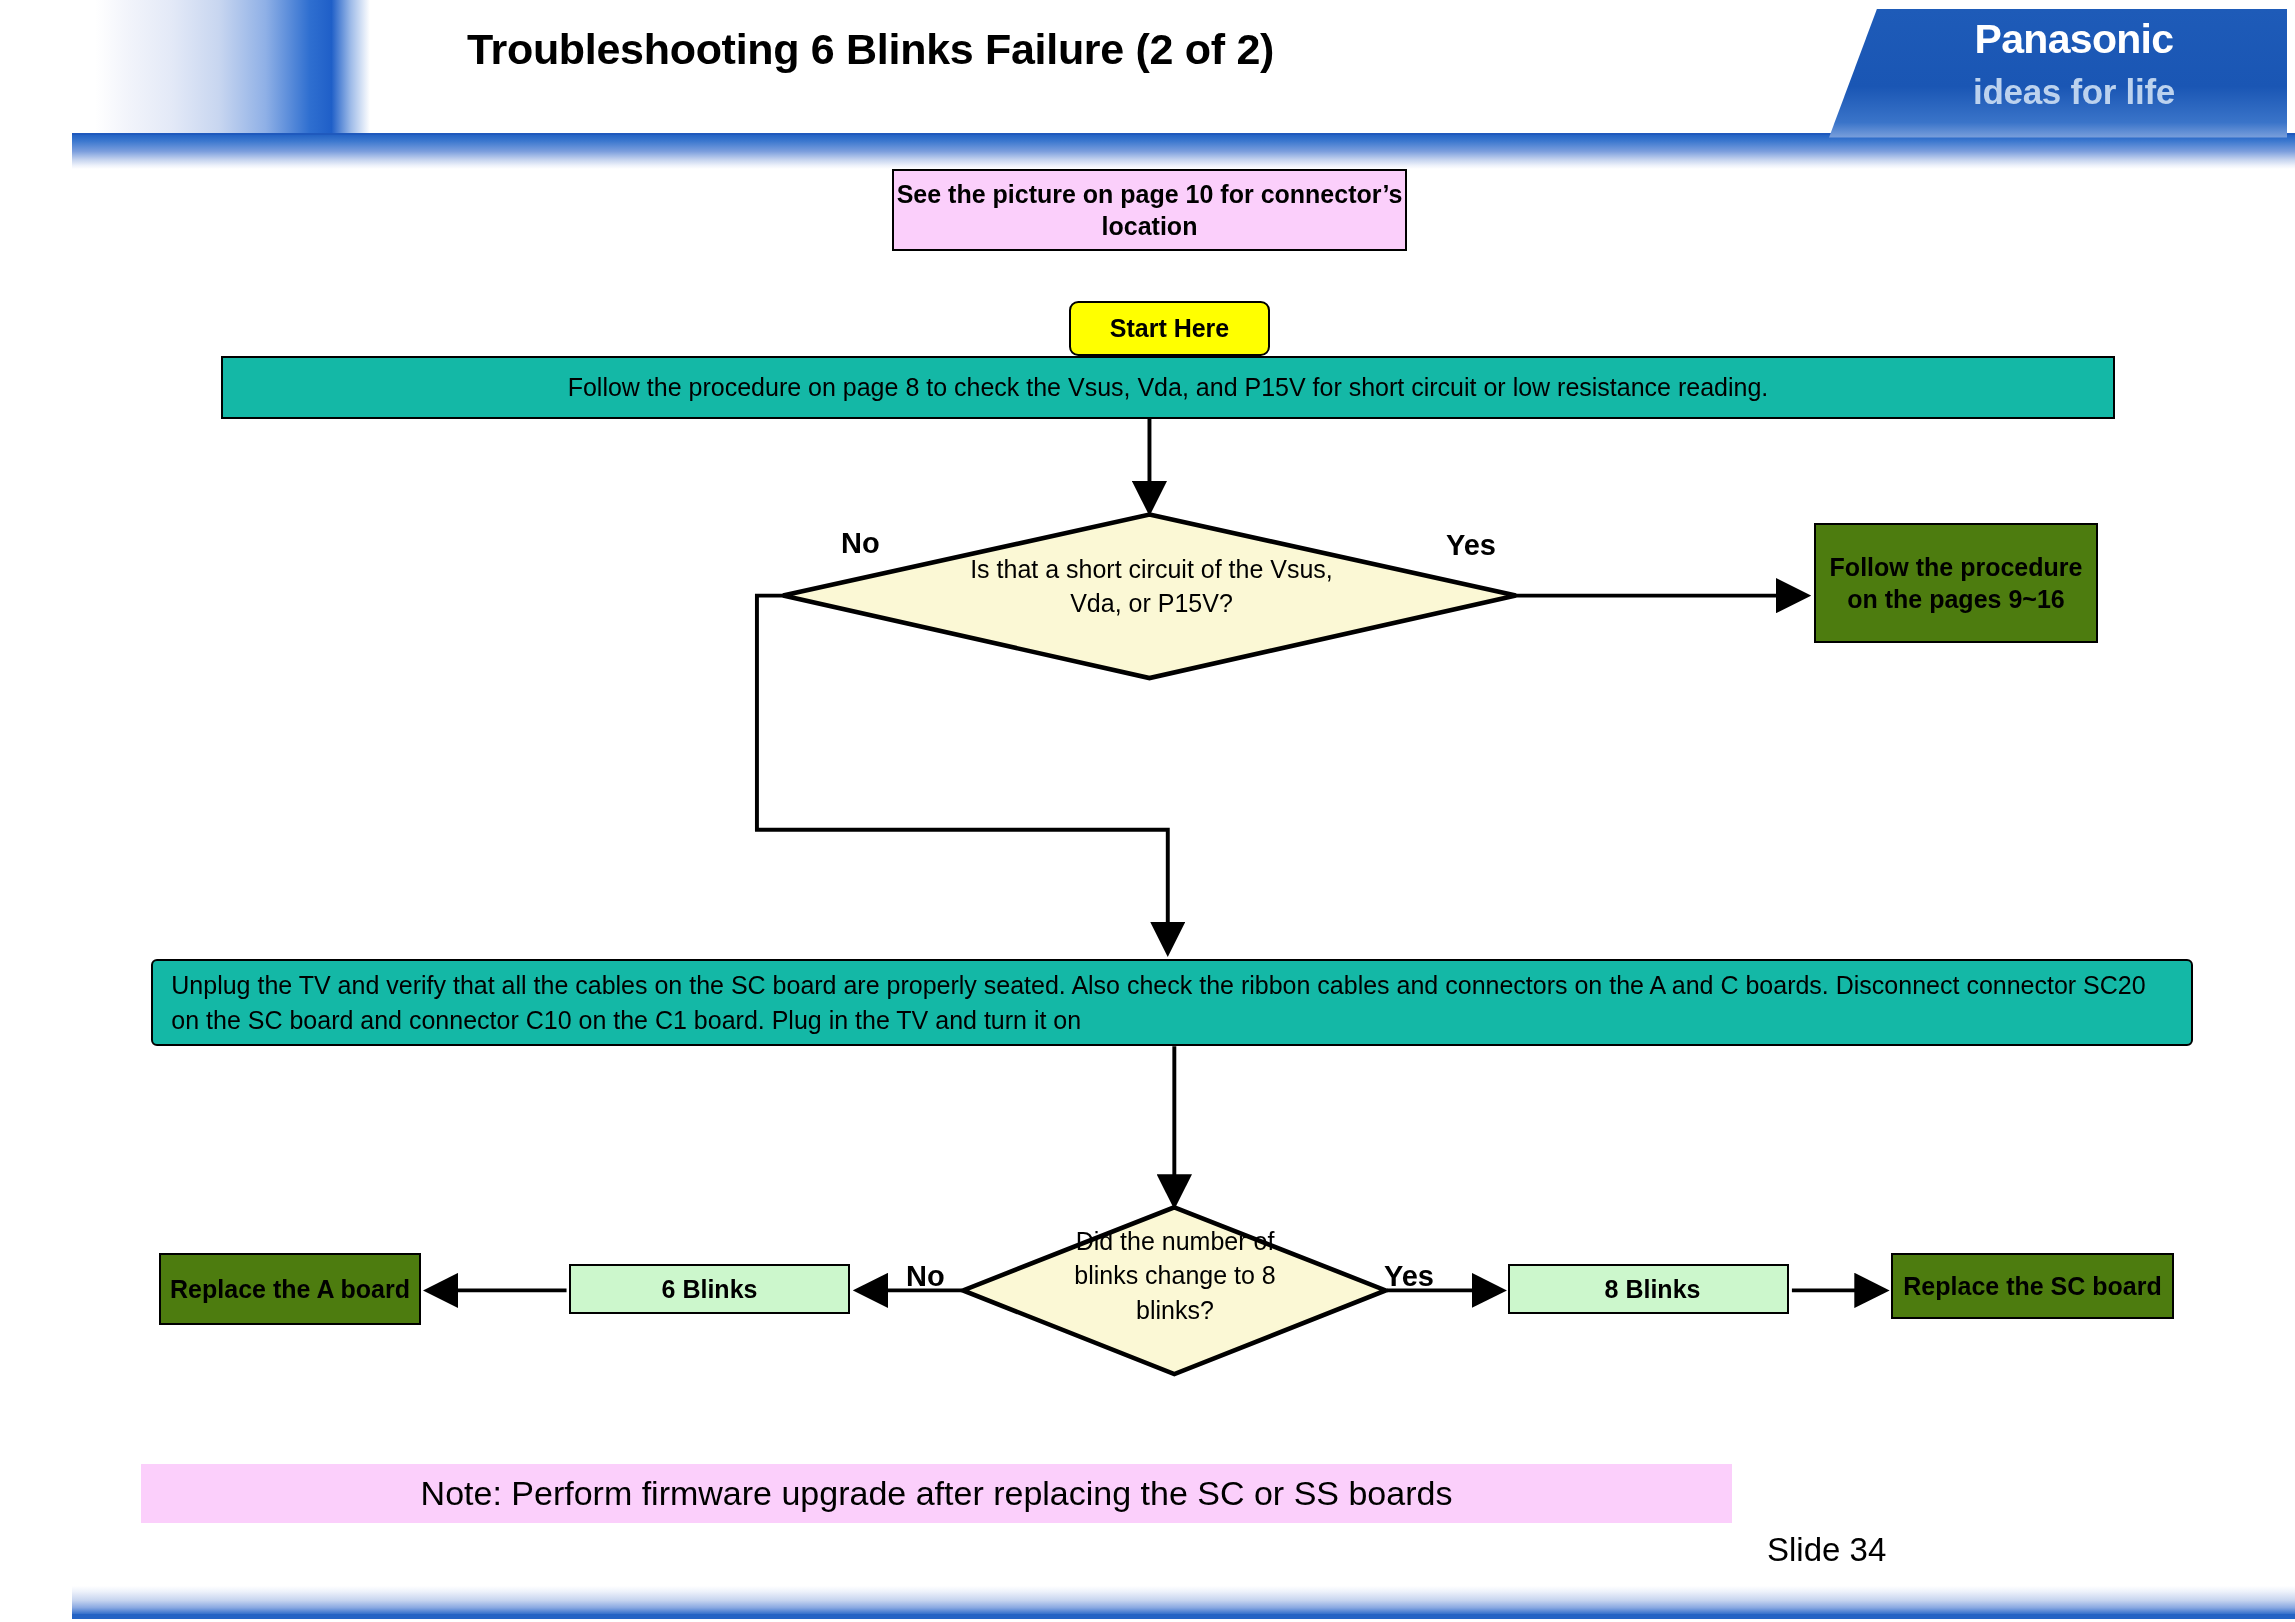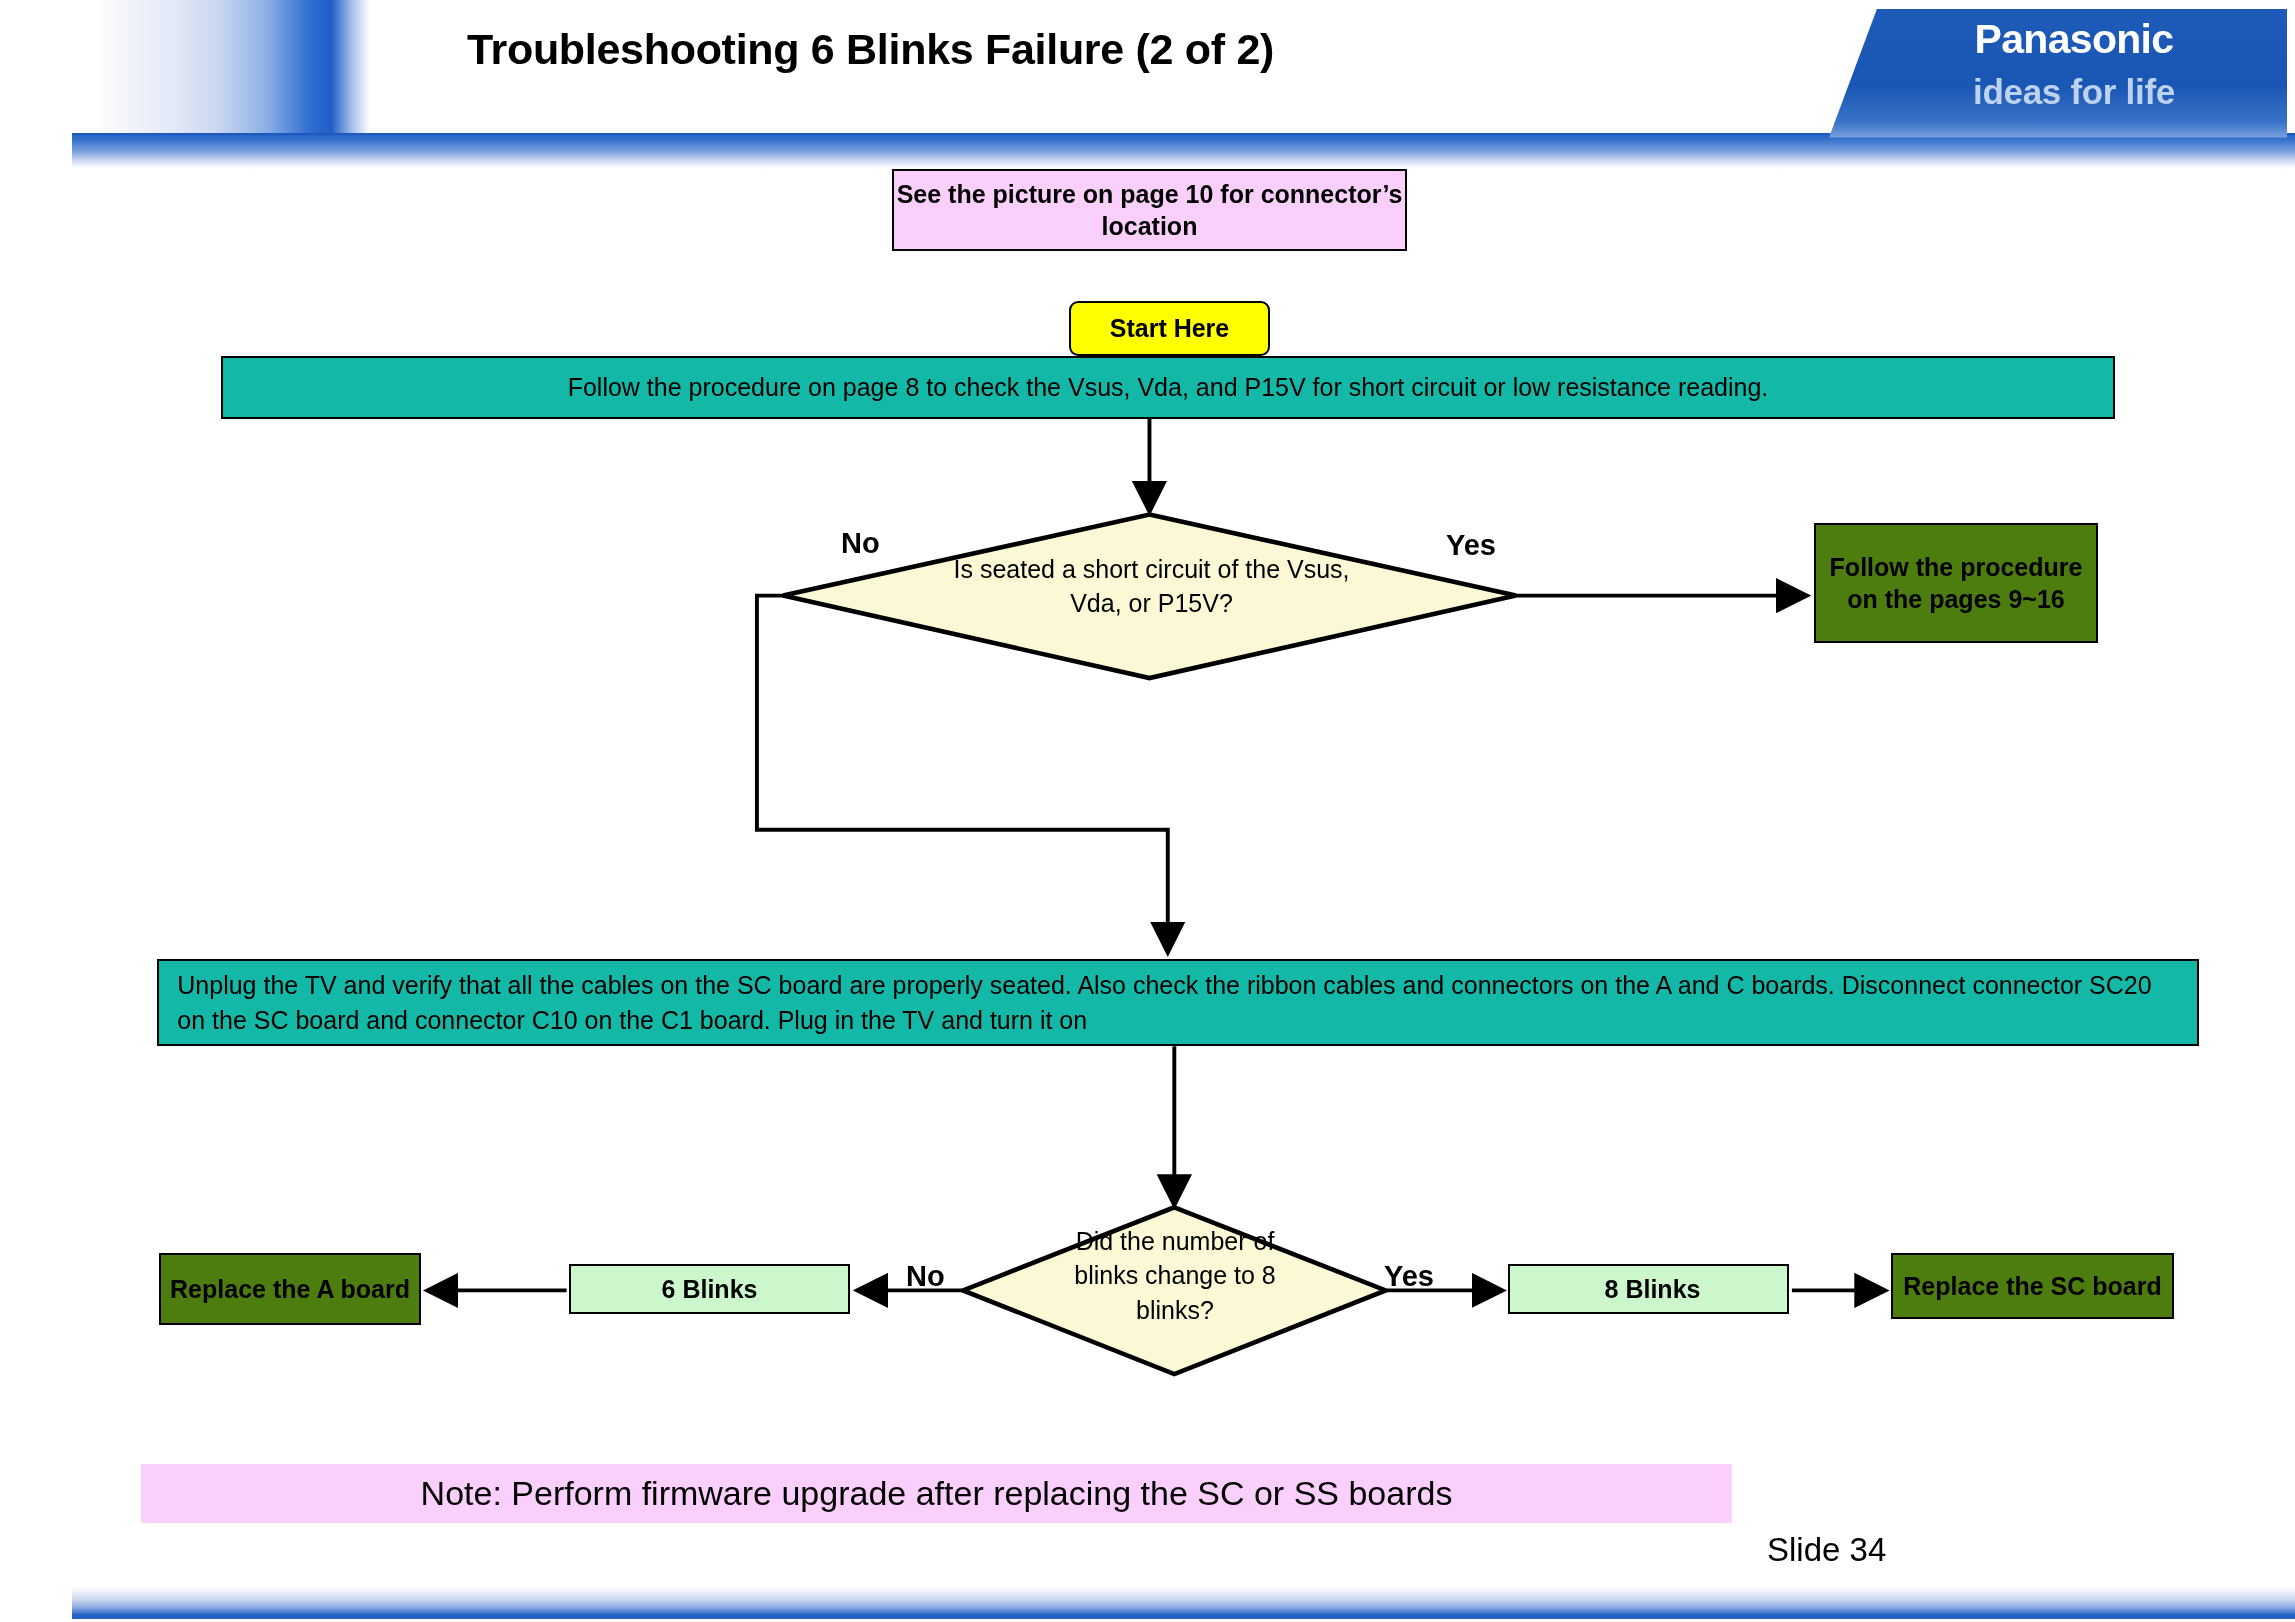--- a/index.html
+++ b/index.html
@@ -276,7 +276,7 @@
 
 <div class="node box gray" id="procedure-bar">Follow the procedure on page 8  to check the Vsus, Vda, and P15V for short circuit or low resistance reading.</div>
 
-<div id="decision-1-text">Is seated a short circuit of the Vsus, Vda, or P15V?</div>
+<div id="decision-1-text">Is that a short circuit of the Vsus, Vda, or P15V?</div>
 
 <div class="edge-label" id="label-no-1">No</div>
 <div class="edge-label" id="label-yes-1">Yes</div>

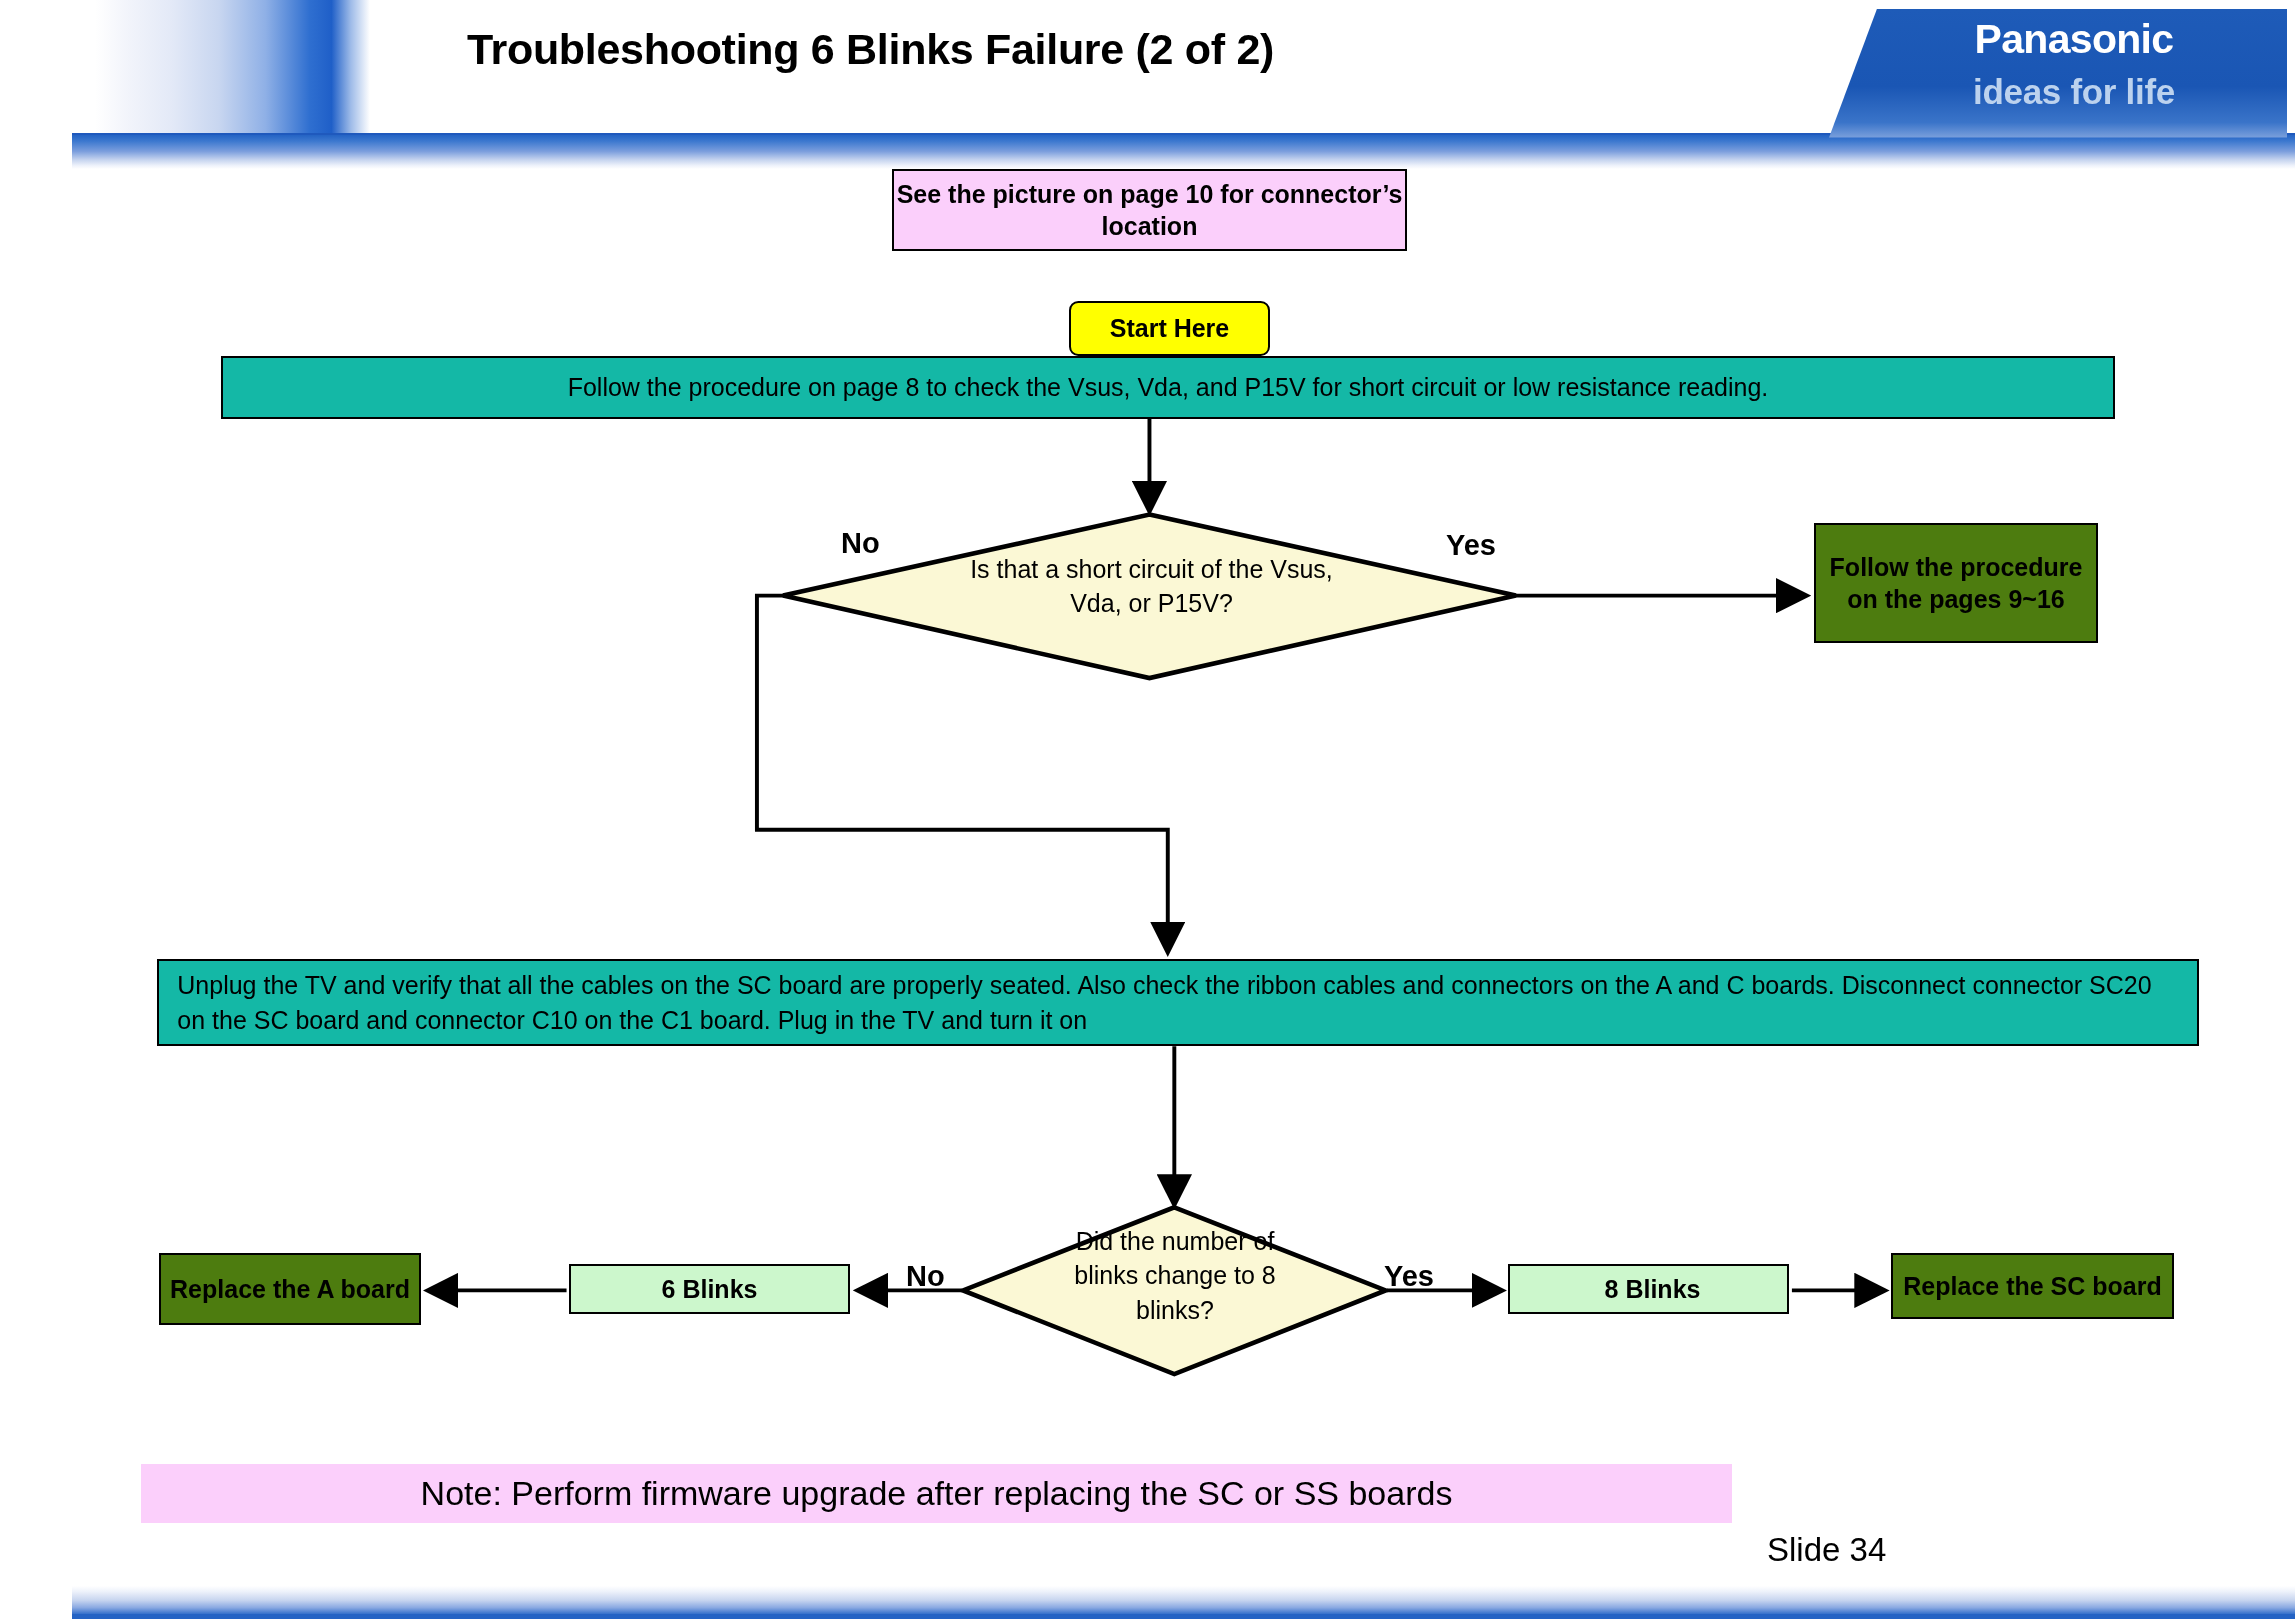--- a/index.html
+++ b/index.html
@@ -157,13 +157,14 @@
     font-size: 25px; font-weight: bold; line-height: 1.30;
   }
   #unplug-bar {
-    left: 157px; top: 959px;
+    left: 151px; top: 959px;
     width: 2042px; height: 87px;
     font-size: 25px; font-weight: normal;
     justify-content: flex-start;
     text-align: left;
     padding: 0 18.3px;
     line-height: 1.40;
+    border-radius: 6px;
   }
   #decision-2-text {
     position: absolute;

